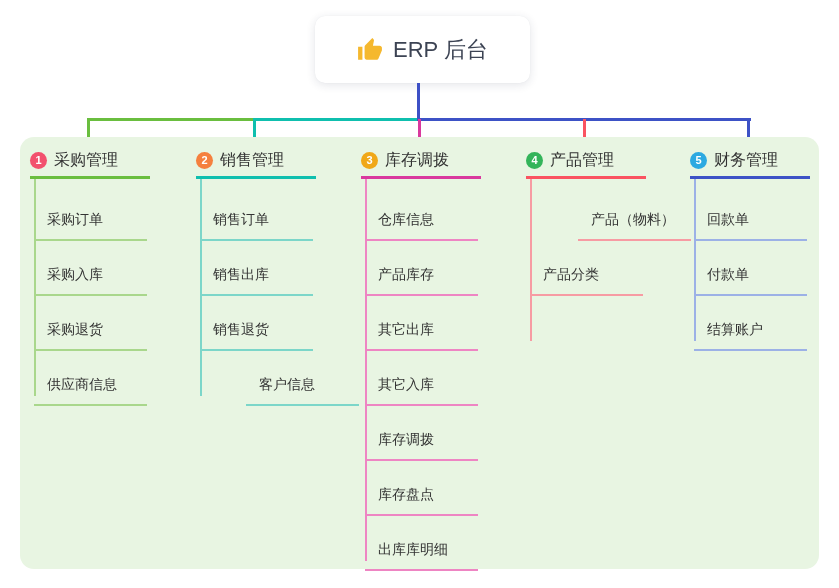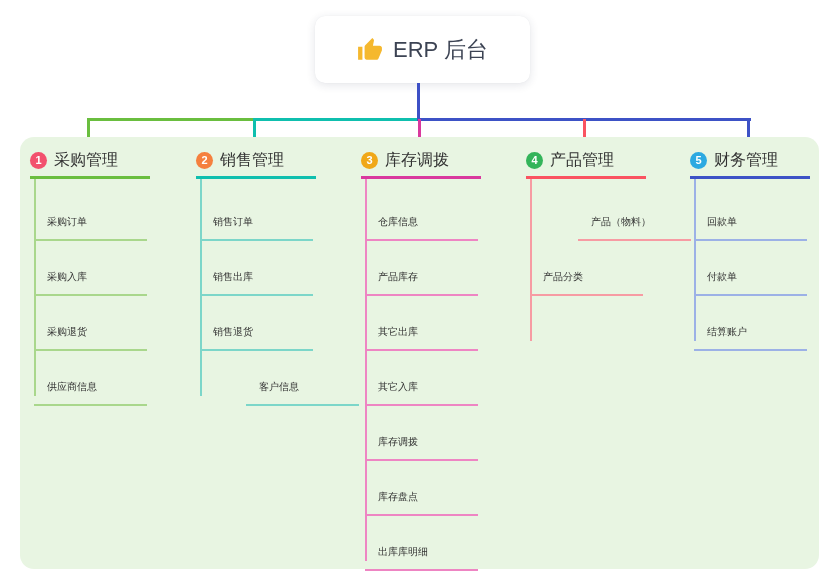--- a/index.html
+++ b/index.html
@@ -49,7 +49,7 @@
     width:max-content;min-width:90px;
     padding:0 10px 10px 13px;
     border-bottom:2px solid #ccc;
-    font-size:10px;color:#333;white-space:nowrap;cursor:default;
+    font-size:14px;color:#333;white-space:nowrap;cursor:default;
   }
   .child + .child{height:43px;padding-top:0;margin-top:0;}
 </style>

